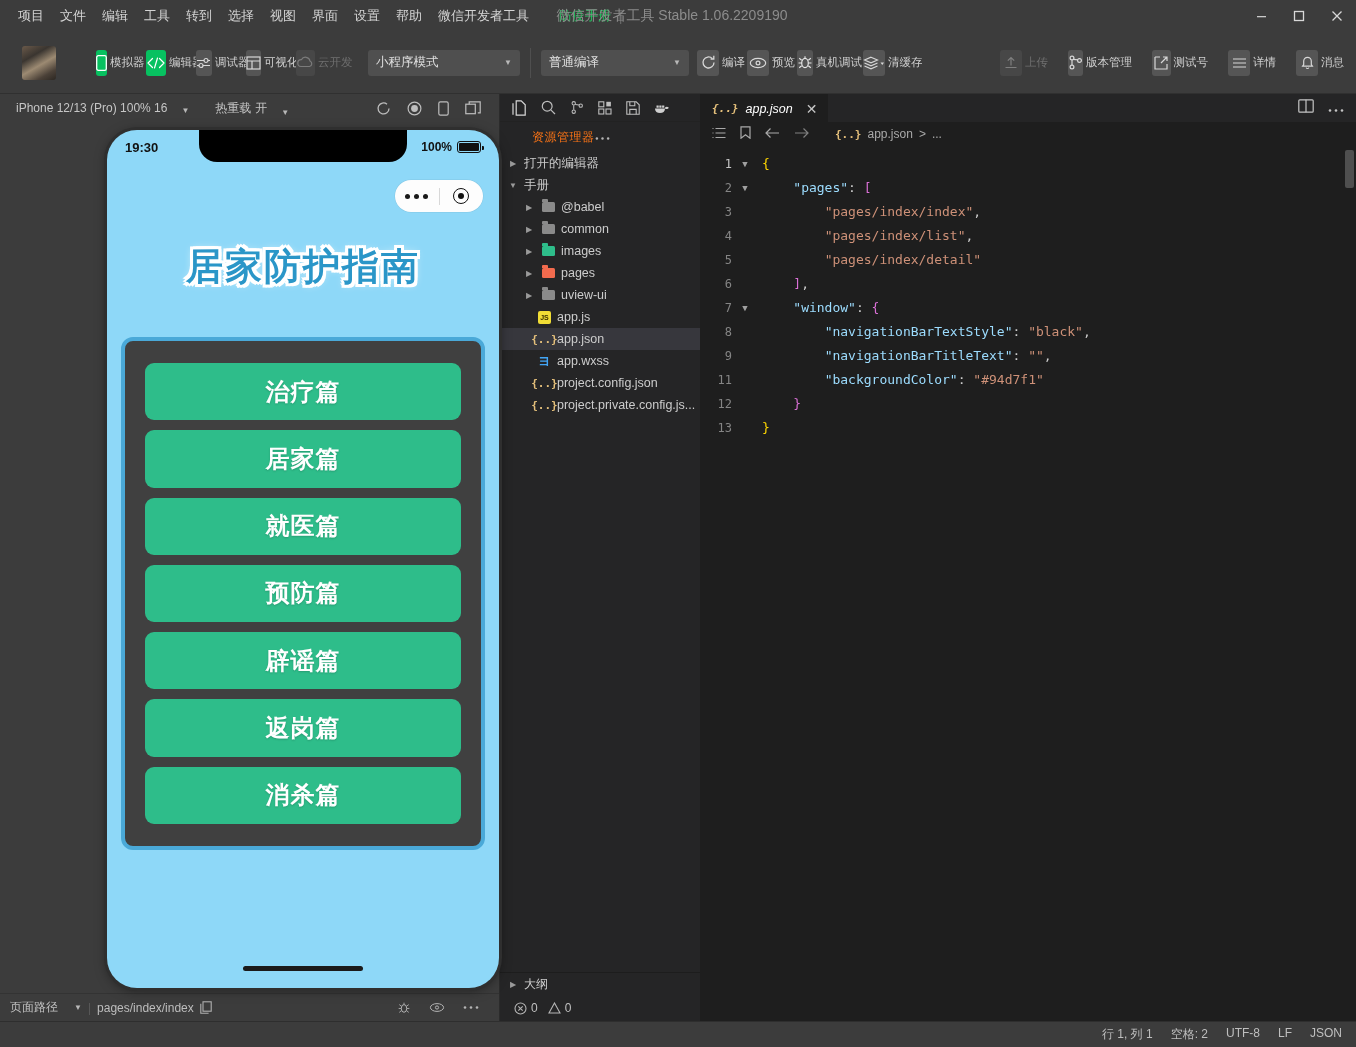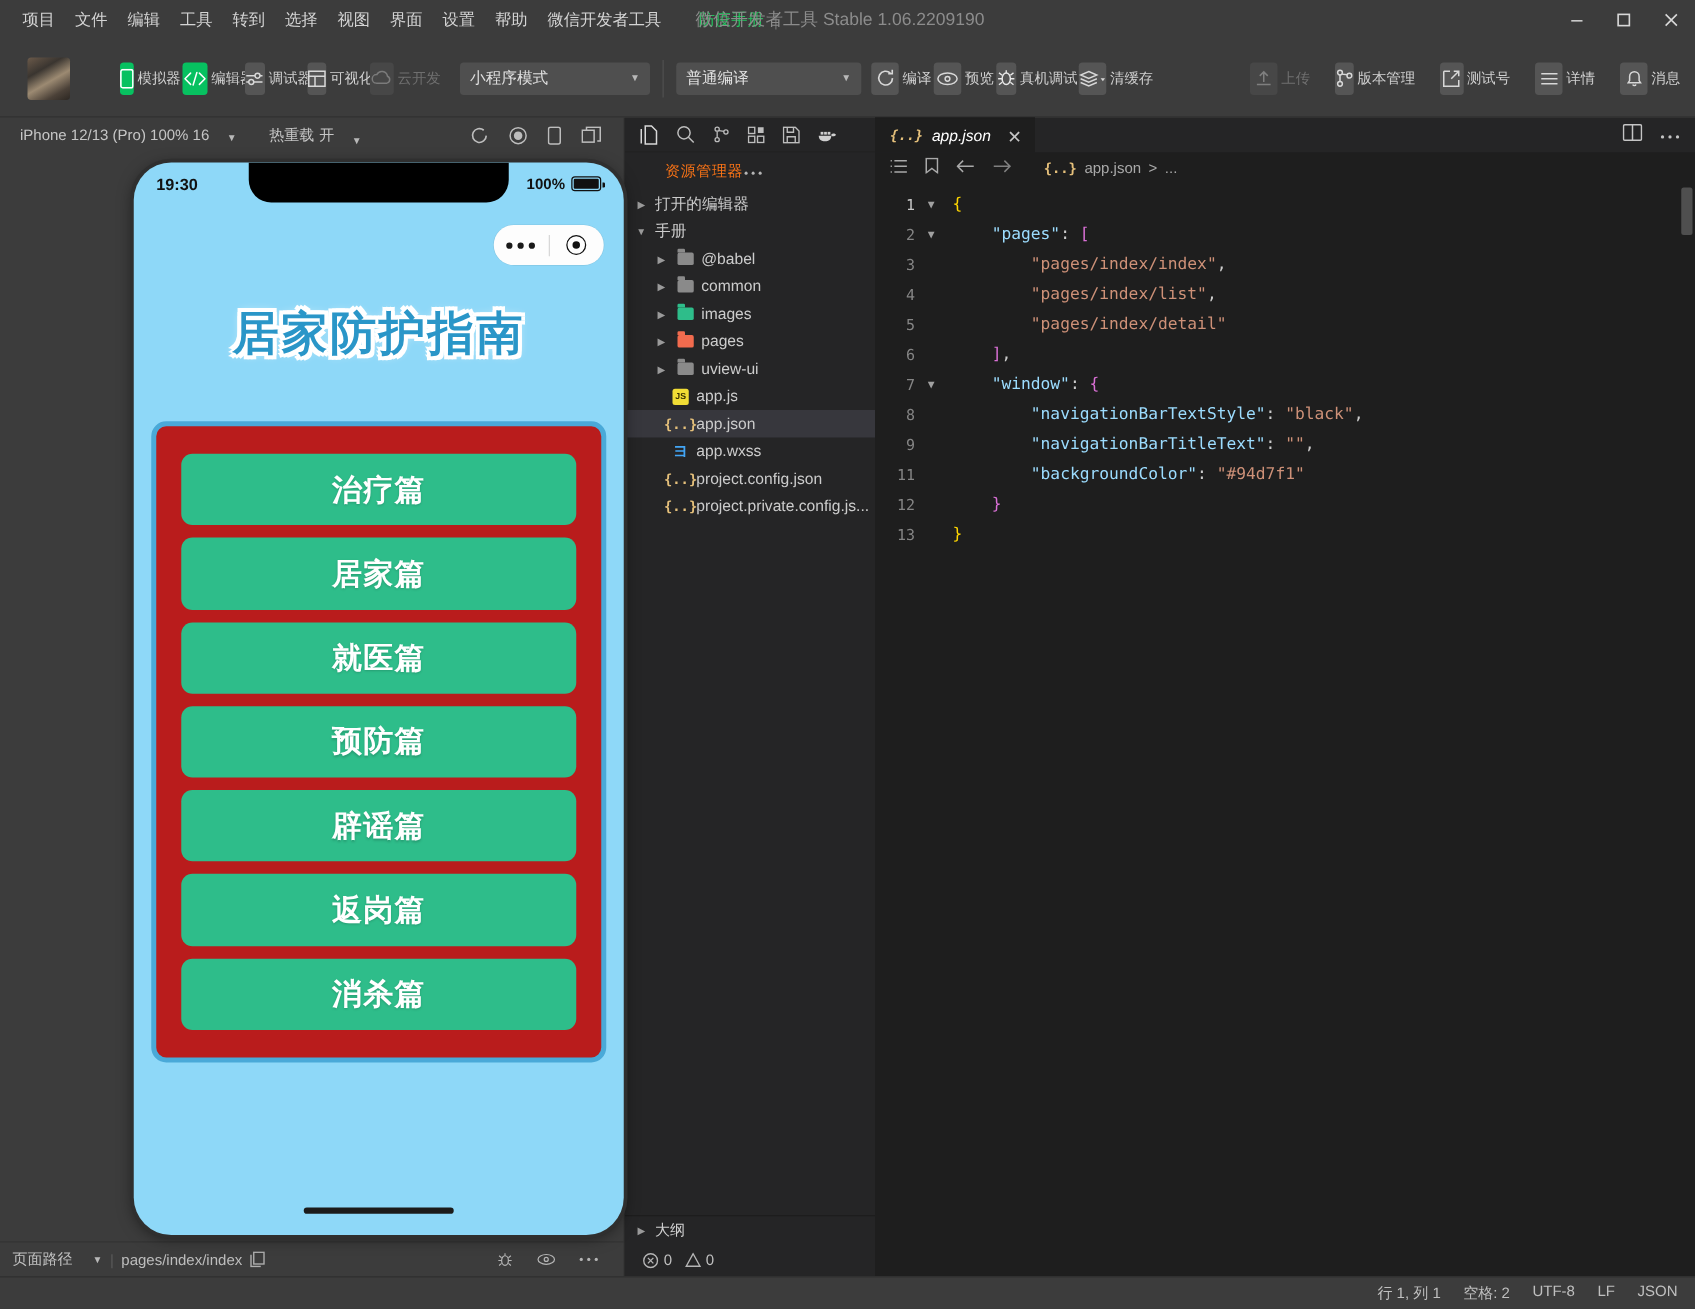--- a/index.html
+++ b/index.html
@@ -144,7 +144,7 @@
   }
   .card {
     position: absolute; top: 207px; left: 14px; right: 14px; bottom: 138px;
-    background: #b91c1c; border: 4px solid #4aa9d8; border-radius: 12px;
+    background: #404040; border: 4px solid #4aa9d8; border-radius: 12px;
     padding: 22px 20px; display: flex; flex-direction: column; gap: 10px;
   }
   .sec-btn {

